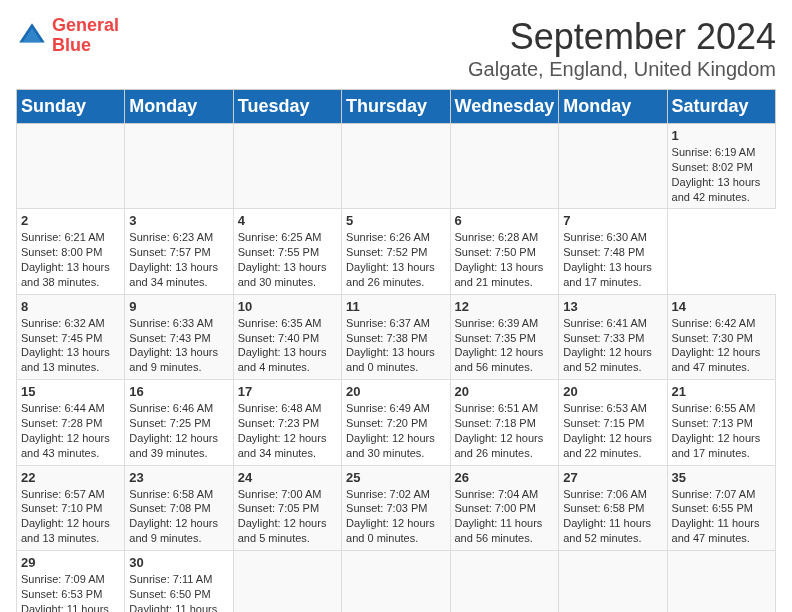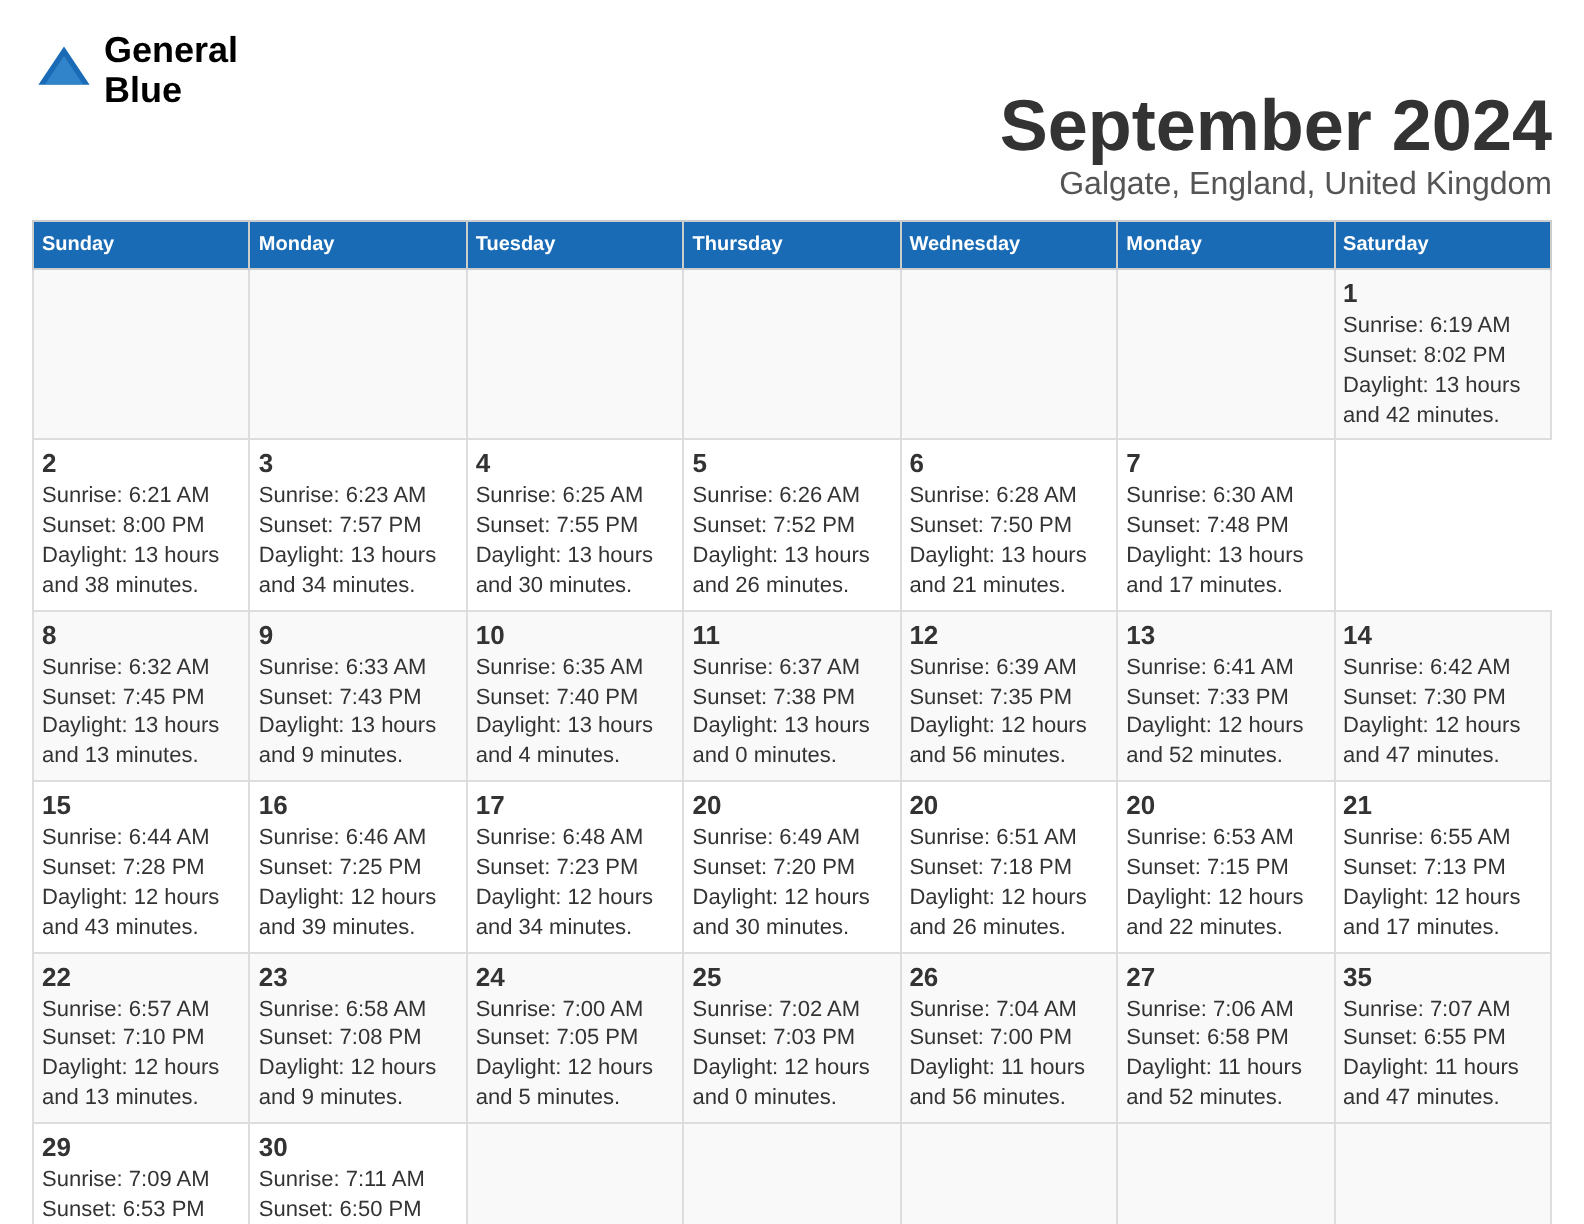--- a/index.html
+++ b/index.html
@@ -28,7 +28,7 @@
       line-height: 1.1;
     }
     .logo-text span {
-      color: #000000;
+      color: #ef4444;
     }
     .logo-icon {
       width: 32px;

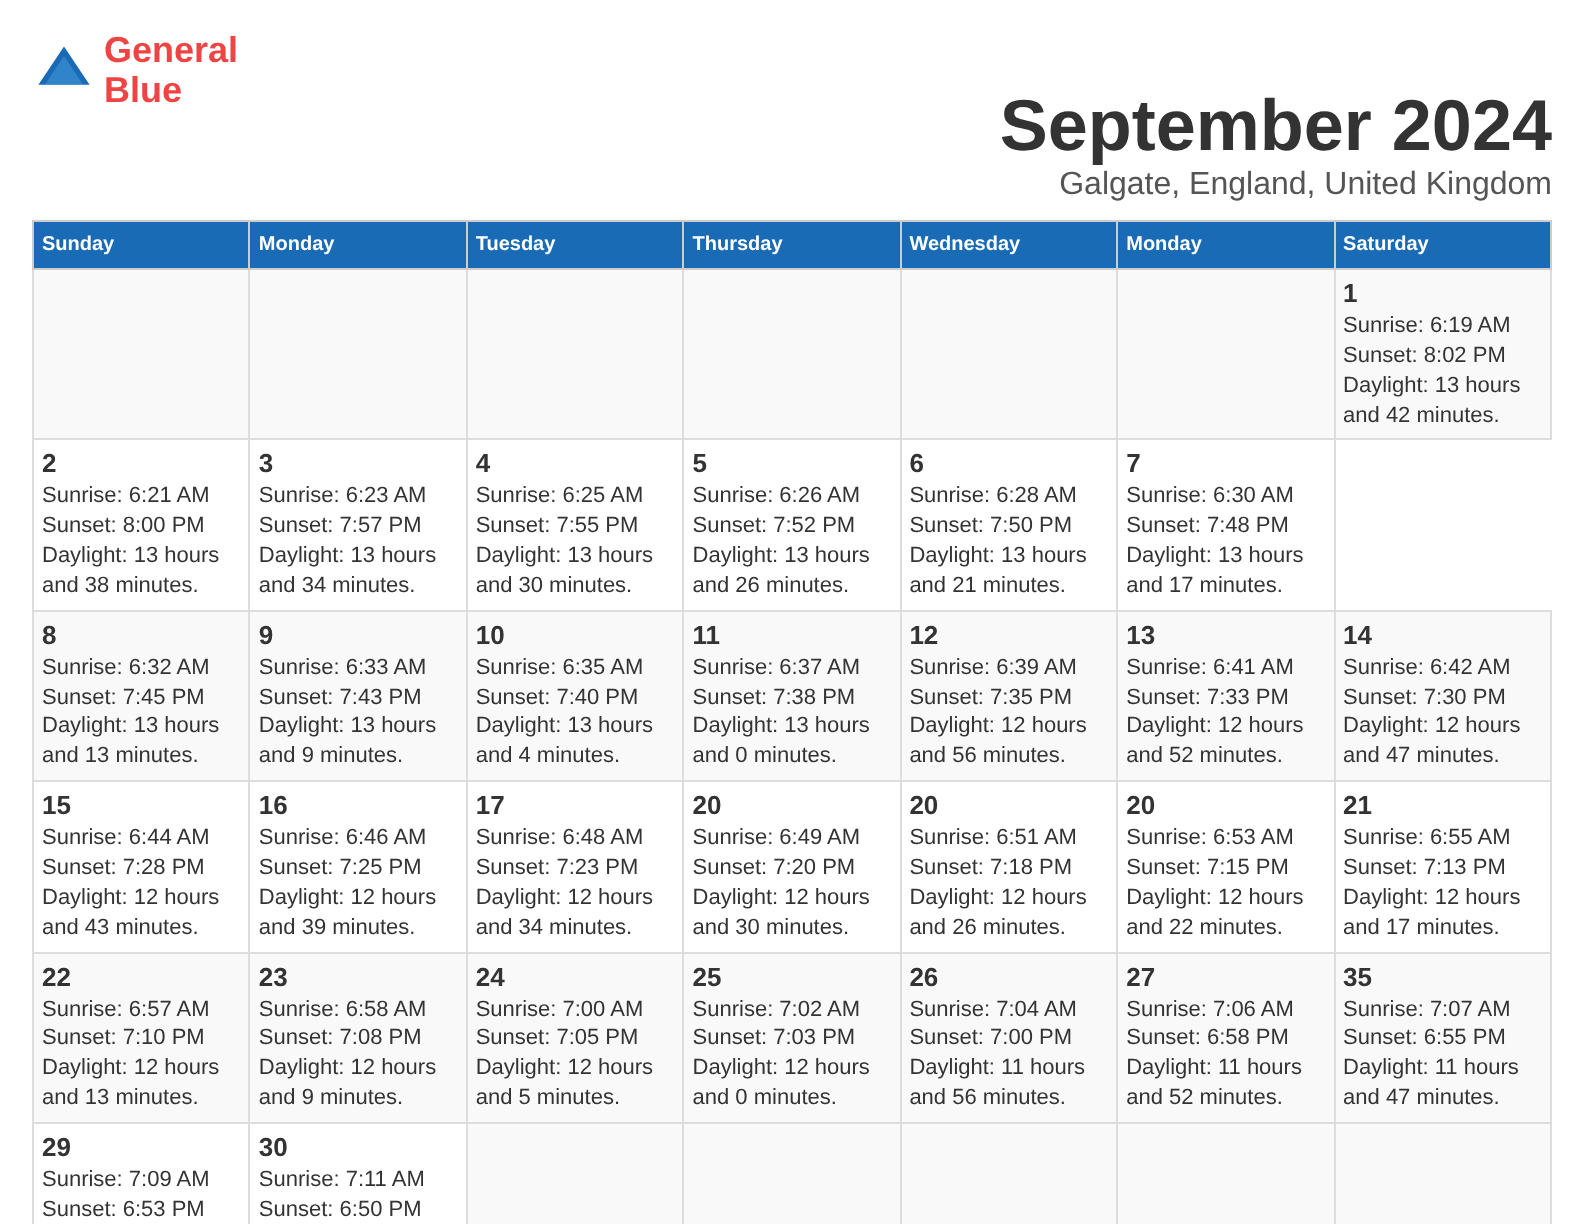--- a/index.html
+++ b/index.html
@@ -39,9 +39,8 @@
     }
     .month-title {
       font-size: 36px;
-      font-weight: bold;
+      font-weight: normal;
       color: #333;
-      margin-top: 26px;
     }
     .location {
       font-size: 16px;

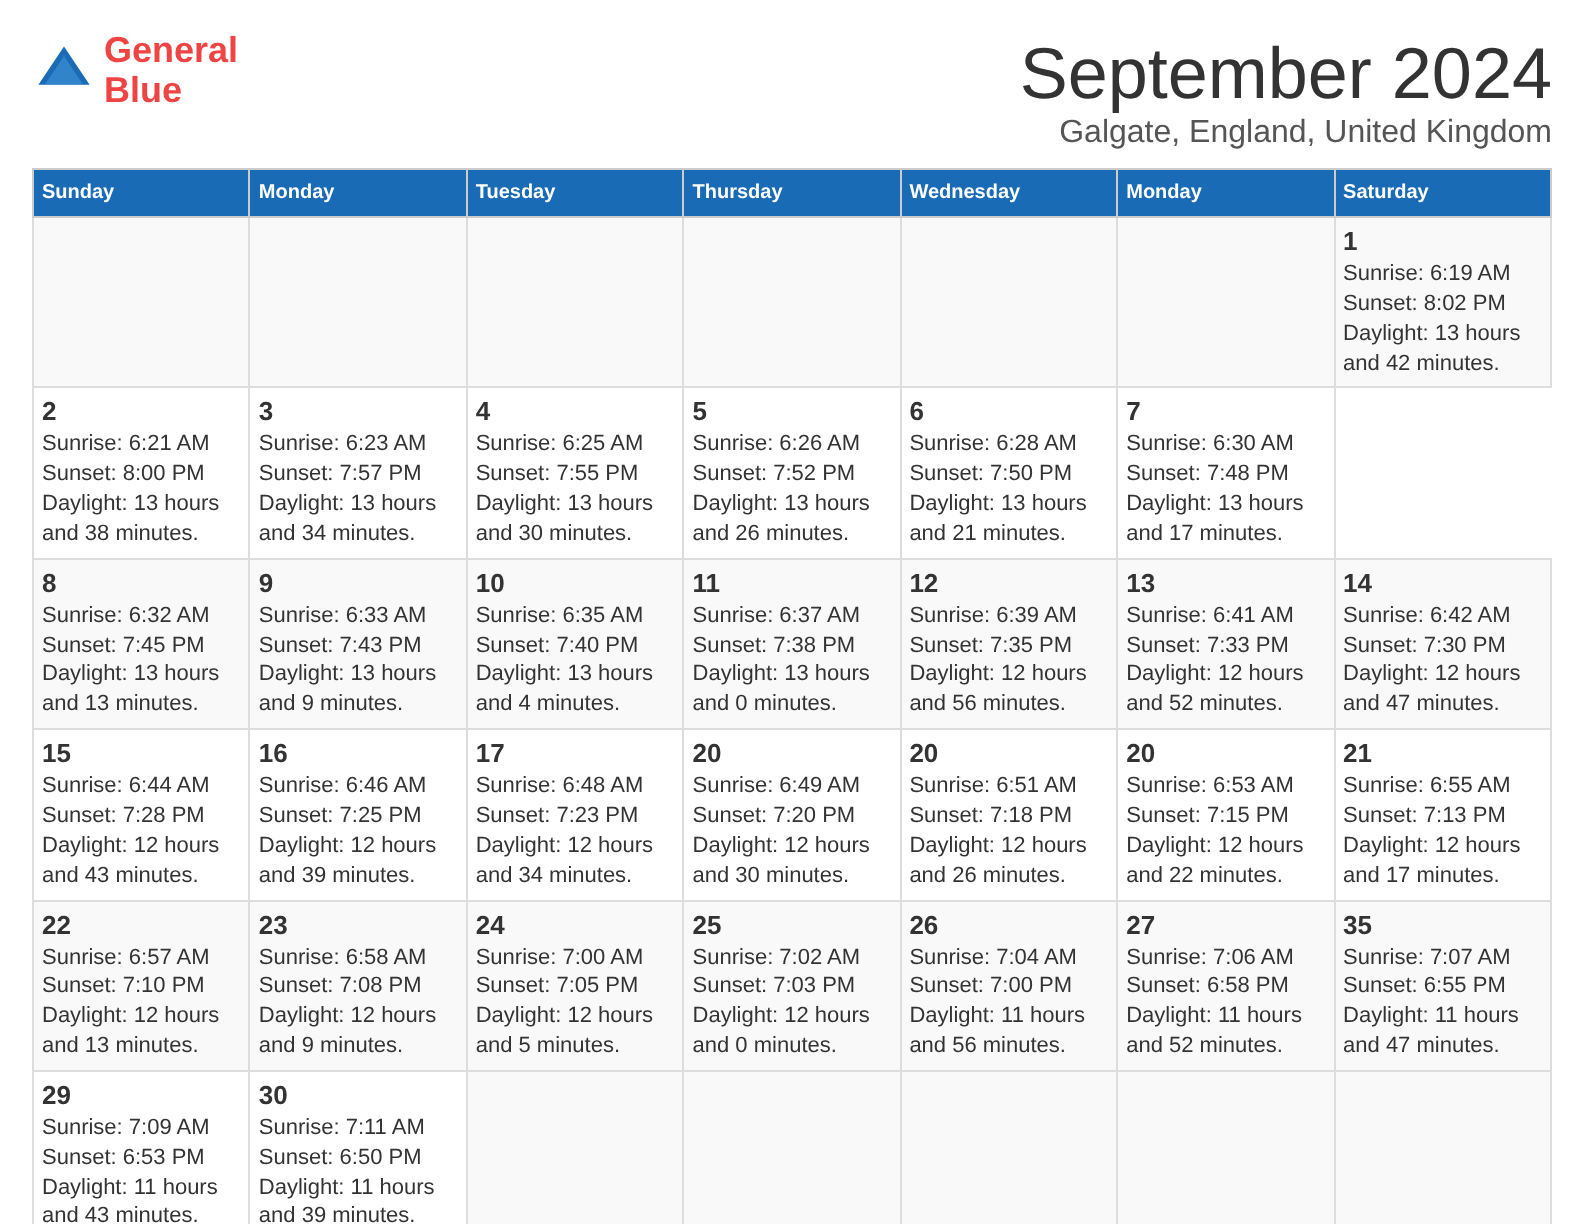--- a/index.html
+++ b/index.html
@@ -43,7 +43,7 @@
       color: #333;
     }
     .location {
-      font-size: 16px;
+      font-size: 20px;
       color: #555;
     }
     .calendar {

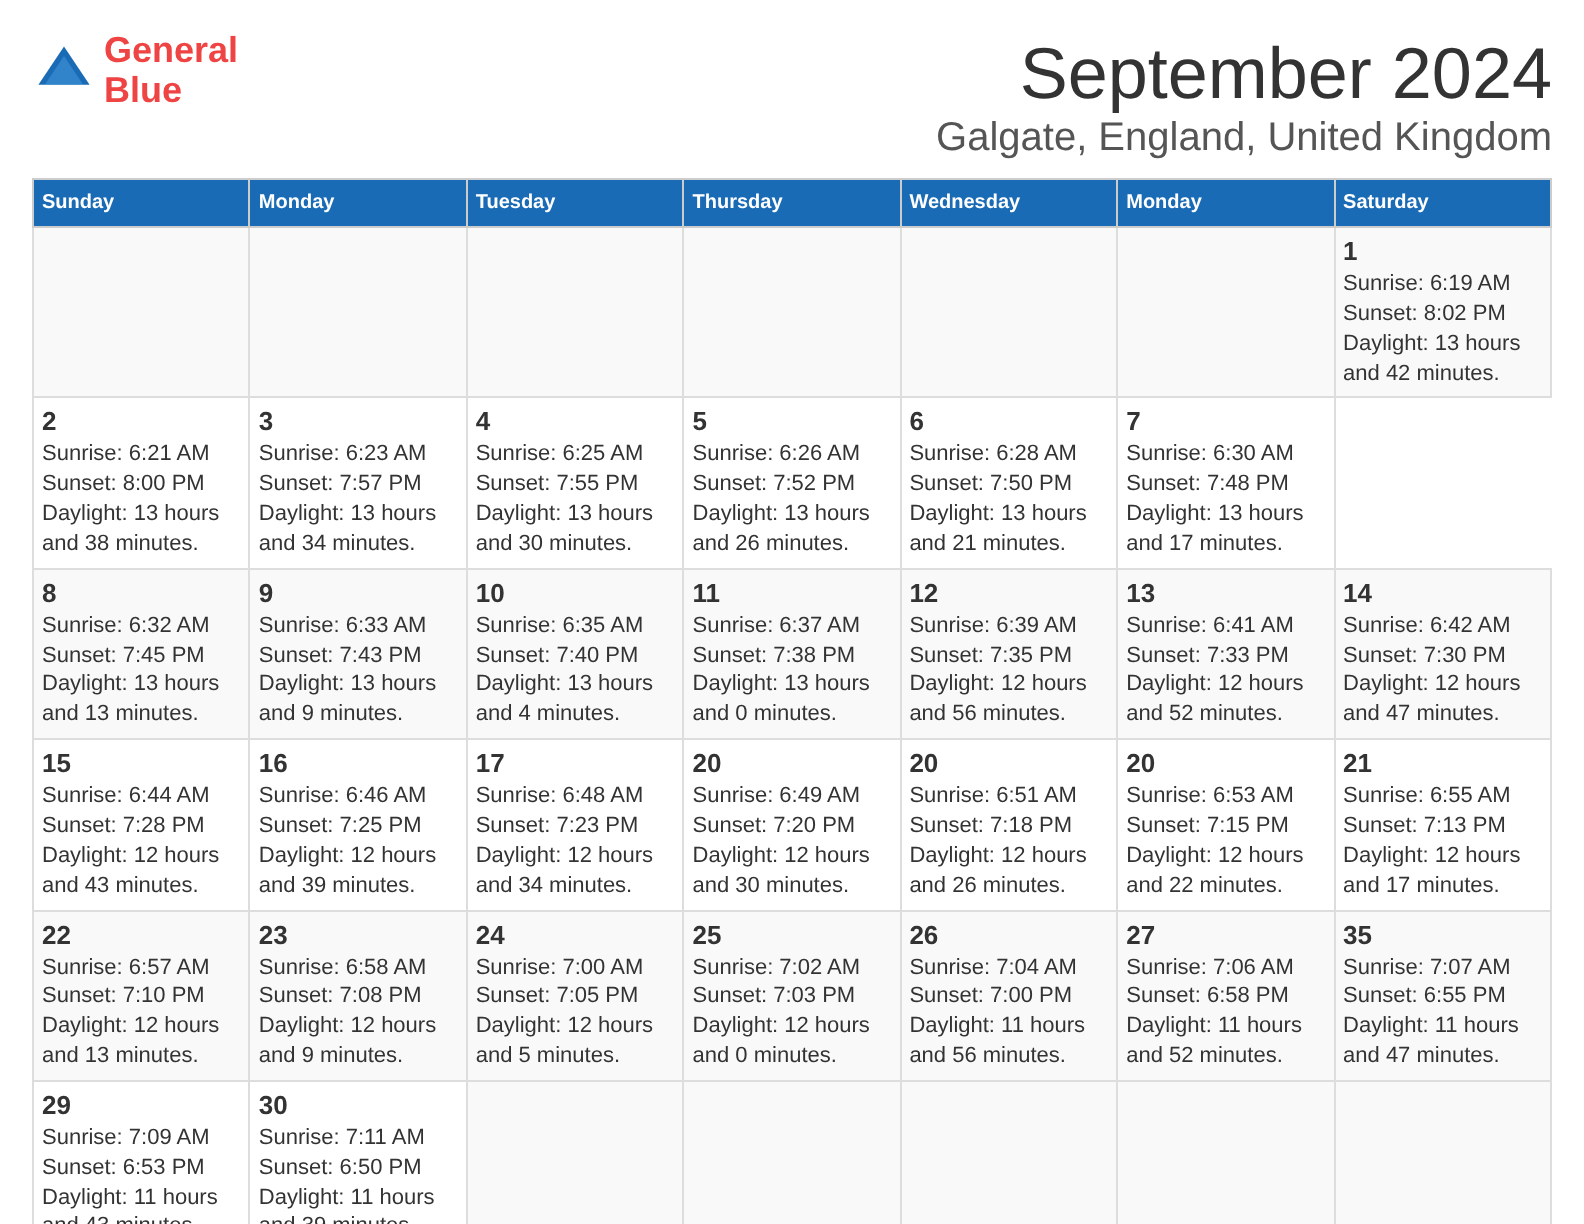--- a/index.html
+++ b/index.html
@@ -56,7 +56,7 @@
       color: #fff;
       padding: 6px 4px;
       text-align: left;
-      font-size: 10px;
+      font-size: 18px;
       font-weight: bold;
       border: 1px solid #ccc;
     }

